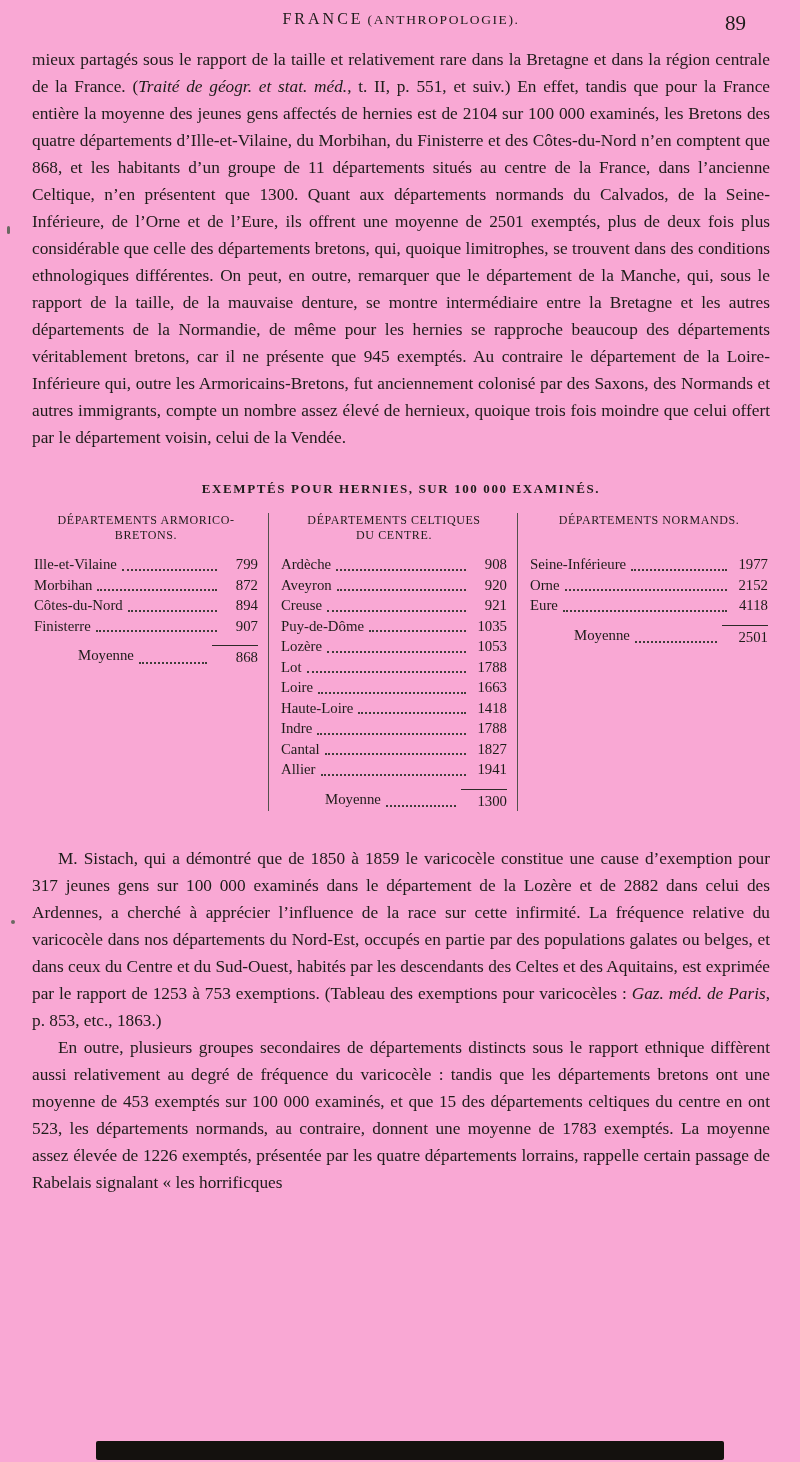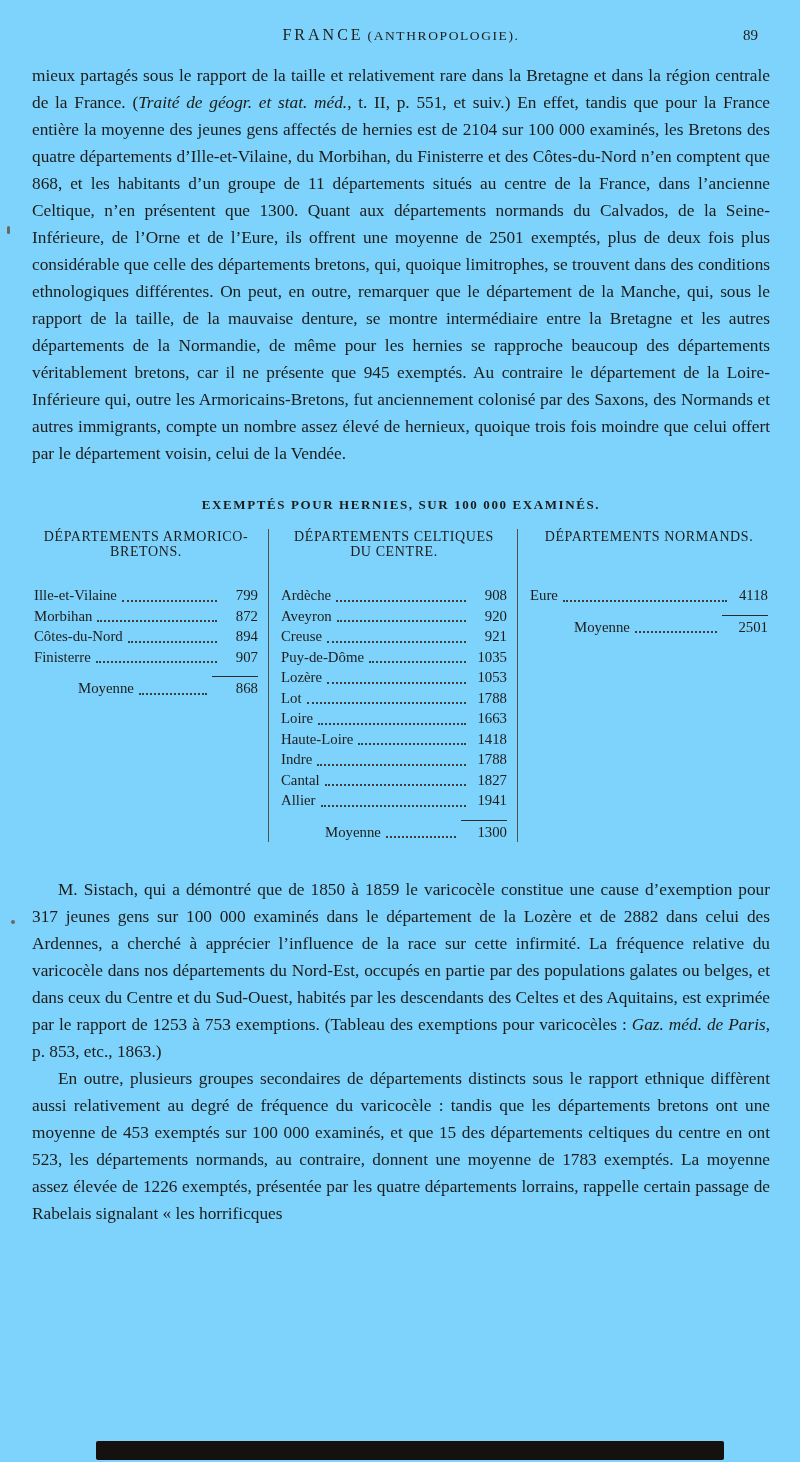--- a/index.html
+++ b/index.html
@@ -7,8 +7,8 @@
   html, body { margin: 0; padding: 0; background: #f3f2ef; }
   .page {
     width: 800px; height: 1462px; margin: 0 auto; position: relative;
-    background: #7dd3fc; color: #1d1c1a; overflow: hidden;
-    padding: 26px 30px 0 32px;
+    background: #f9a8d4; color: #1d1c1a; overflow: hidden;
+    padding: 10px 30px 0 32px;
     font-family: "Liberation Serif", "DejaVu Serif", serif;
   }
 

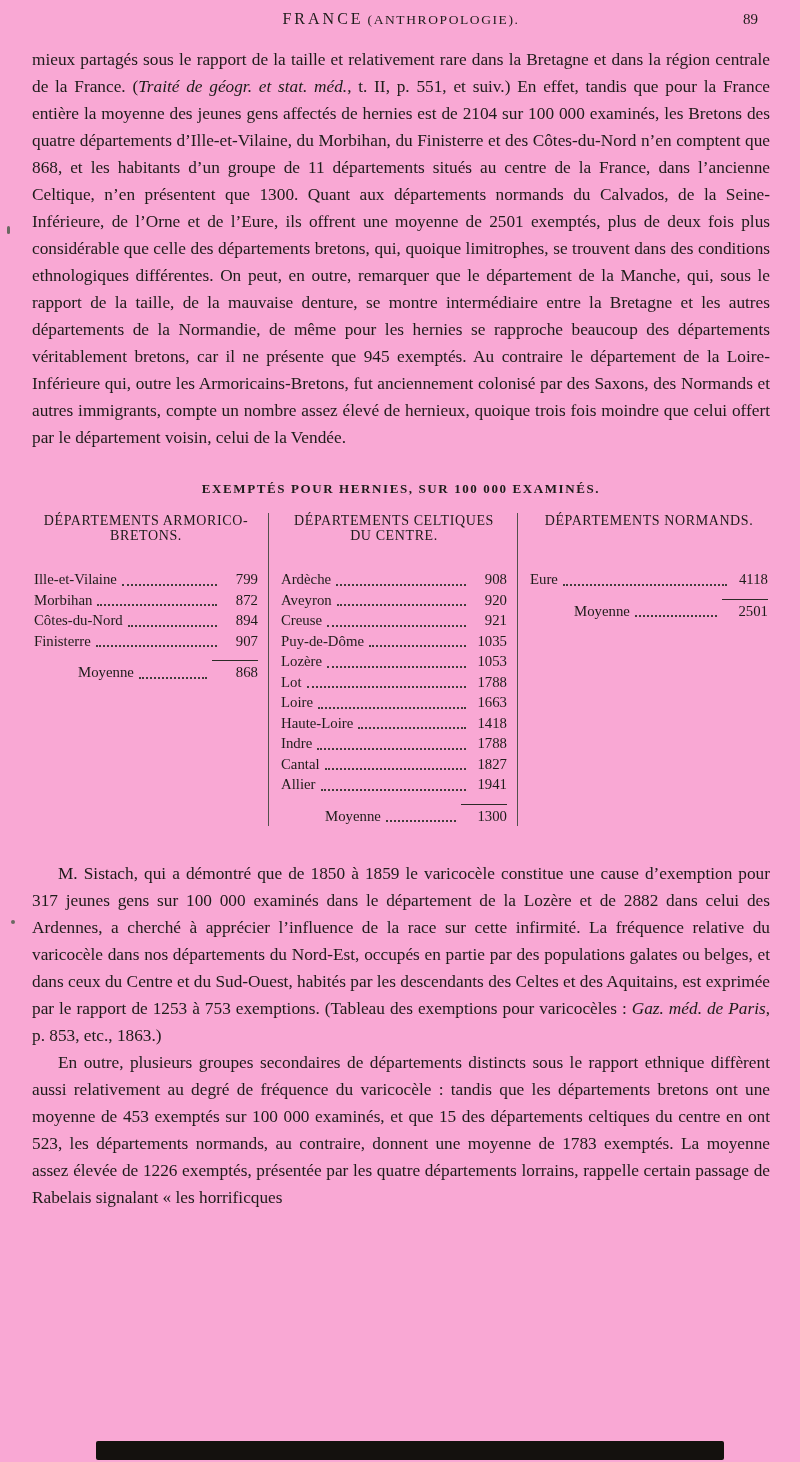--- a/index.html
+++ b/index.html
@@ -16,7 +16,7 @@
   .running-head { position: relative; text-align: center; height: 26px; margin-bottom: 10px; }
   .ht-main  { font-size: 16px; letter-spacing: 3px; }
   .ht-paren { font-size: 13.5px; letter-spacing: 1.6px; }
-  .page-number { position: absolute; right: 12px; top: 1px; font-size: 15px; }
+  .page-number { position: absolute; right: 24px; top: 1px; font-size: 21px; }
 
   
   .body-text { margin: 0; font-size: 17.3px; line-height: 27px; text-align: justify; hyphens: none; }

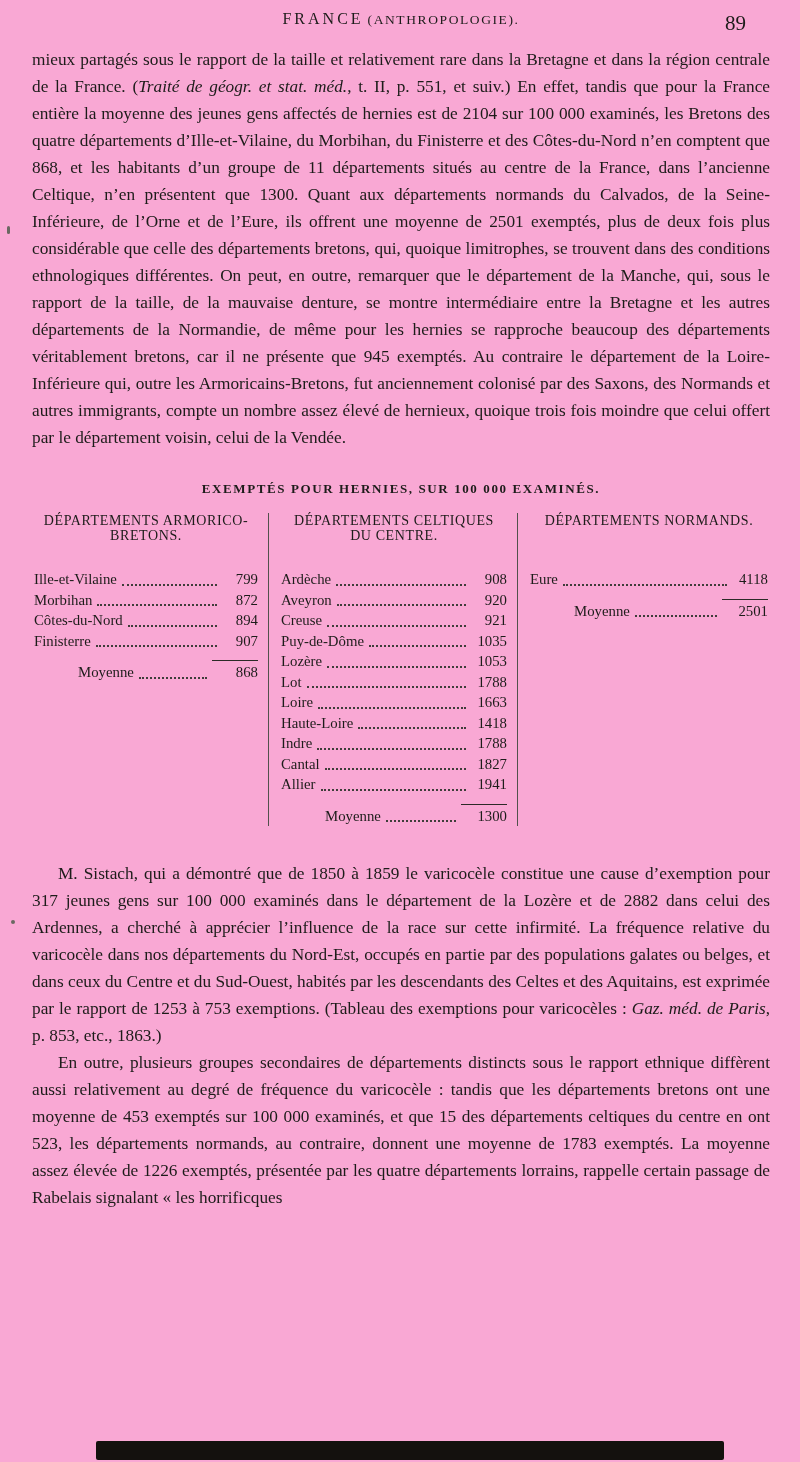--- a/index.html
+++ b/index.html
@@ -34,8 +34,8 @@
   .tcol.first { padding-left: 2px; }
   .tcol.last  { padding-right: 2px; }
   .tcol-header {
-    height: 36px; text-align: center; font-size: 14px; line-height: 15px;
-    letter-spacing: .6px; margin-bottom: 20px;
+    height: 36px; text-align: center; font-size: 12px; line-height: 15px;
+    letter-spacing: .6px; margin-bottom: 5px;
   }
   .trow { display: flex; align-items: flex-end; font-size: 14.8px; line-height: 20.5px; }
   .dept { white-space: nowrap; }

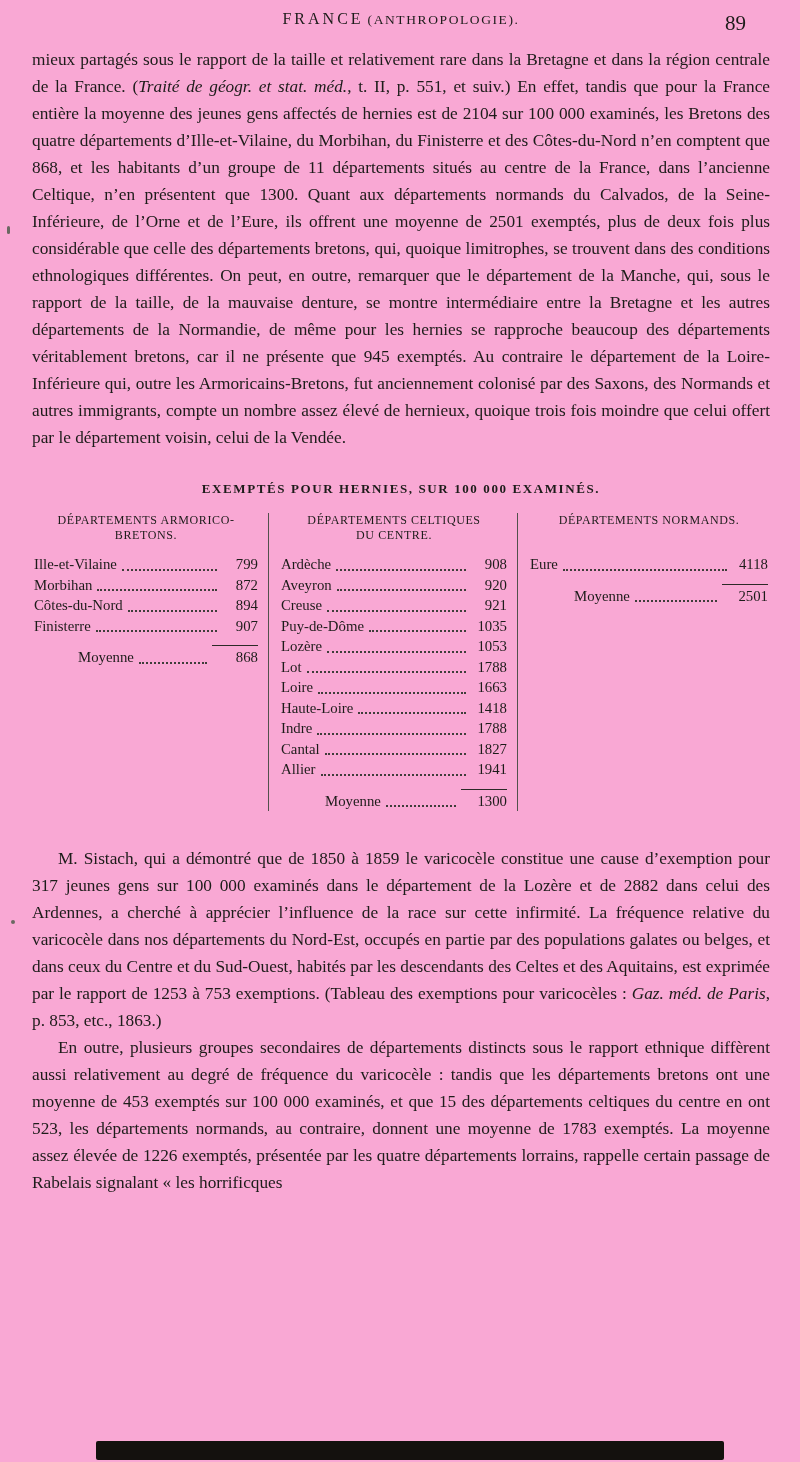--- a/index.html
+++ b/index.html
@@ -37,7 +37,7 @@
     height: 36px; text-align: center; font-size: 12px; line-height: 15px;
     letter-spacing: .6px; margin-bottom: 5px;
   }
-  .trow { display: flex; align-items: flex-end; font-size: 14.8px; line-height: 20.5px; }
+  .trow { display: flex; font-size: 14.8px; line-height: 20.5px; }
   .dept { white-space: nowrap; }
   .leader { flex: 1 1 auto; min-width: 10px; margin: 0 5px 4px; border-bottom: 2px dotted #3f3d3a; }
   .val  { min-width: 36px; text-align: right; white-space: nowrap; }

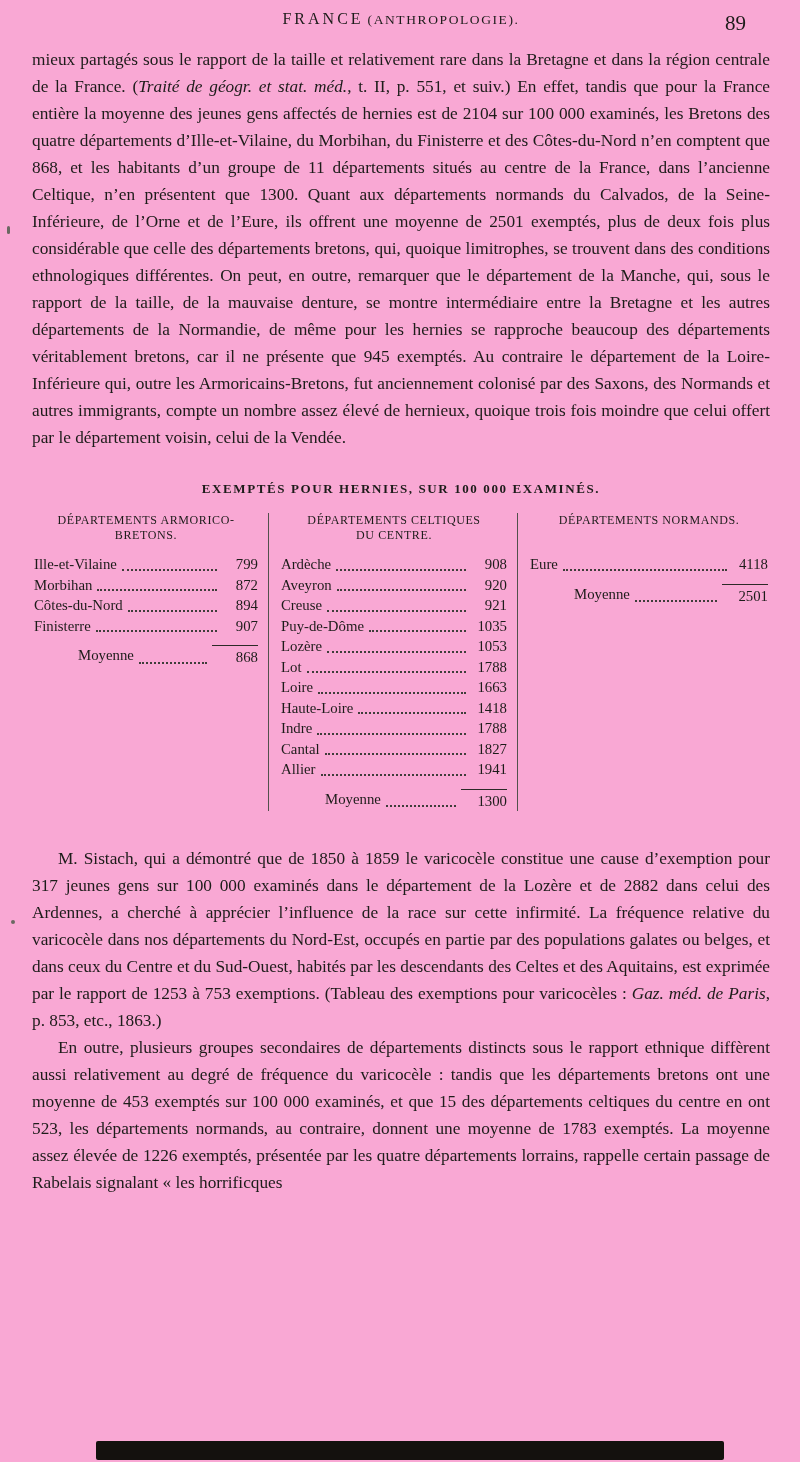--- a/index.html
+++ b/index.html
@@ -177,6 +177,11 @@
         <div></div>
       </div>
       <div class="trow">
+        <span class="dept">Seine-Inférieure</span>
+        <span class="leader"></span>
+        <span class="val">1977</span>
+      </div>
+      <div class="trow">
         <span class="dept">Eure</span>
         <span class="leader"></span>
         <span class="val">4118</span>

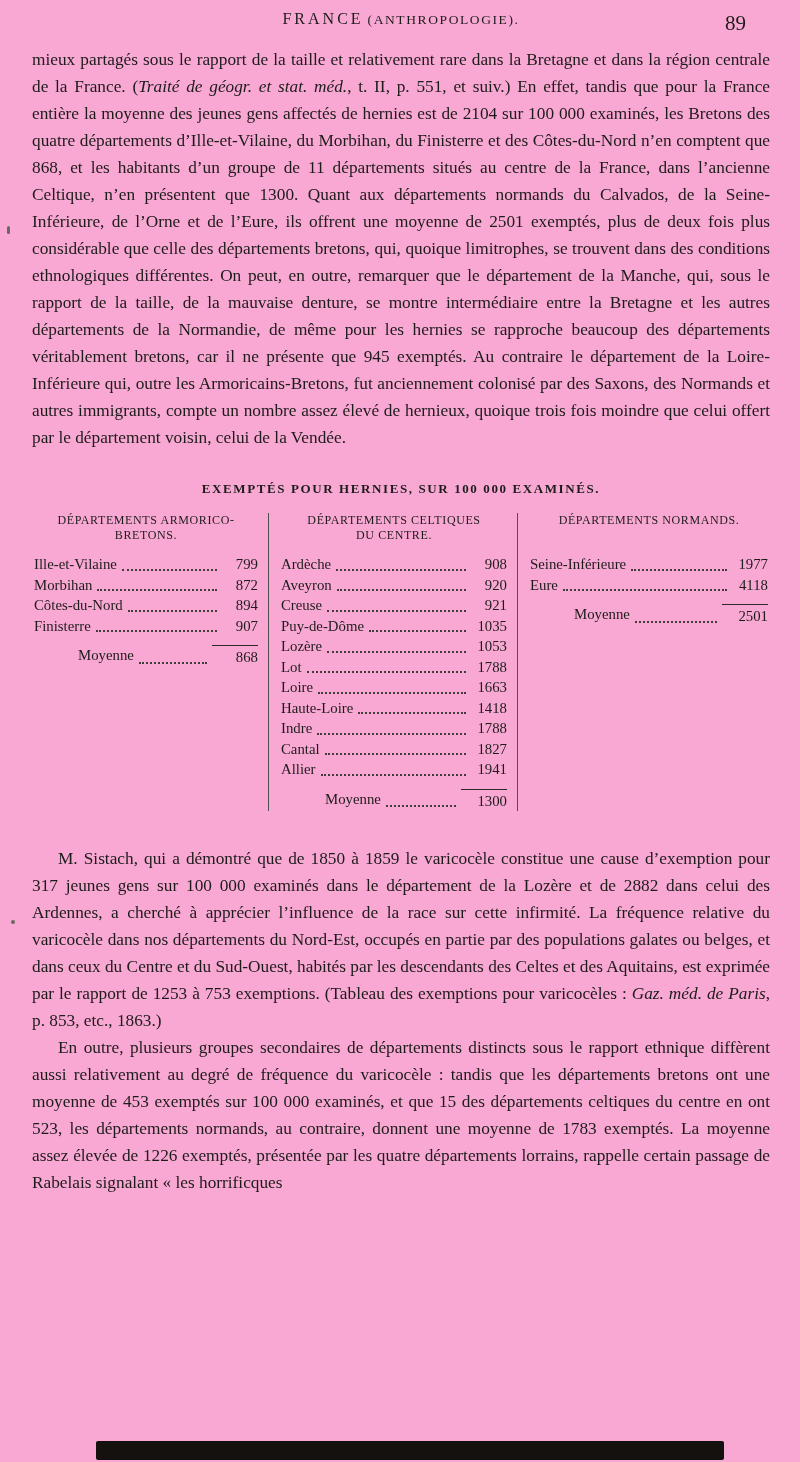--- a/index.html
+++ b/index.html
@@ -182,6 +182,11 @@
         <span class="val">1977</span>
       </div>
       <div class="trow">
+        <span class="dept">Orne</span>
+        <span class="leader"></span>
+        <span class="val">2152</span>
+      </div>
+      <div class="trow">
         <span class="dept">Eure</span>
         <span class="leader"></span>
         <span class="val">4118</span>

